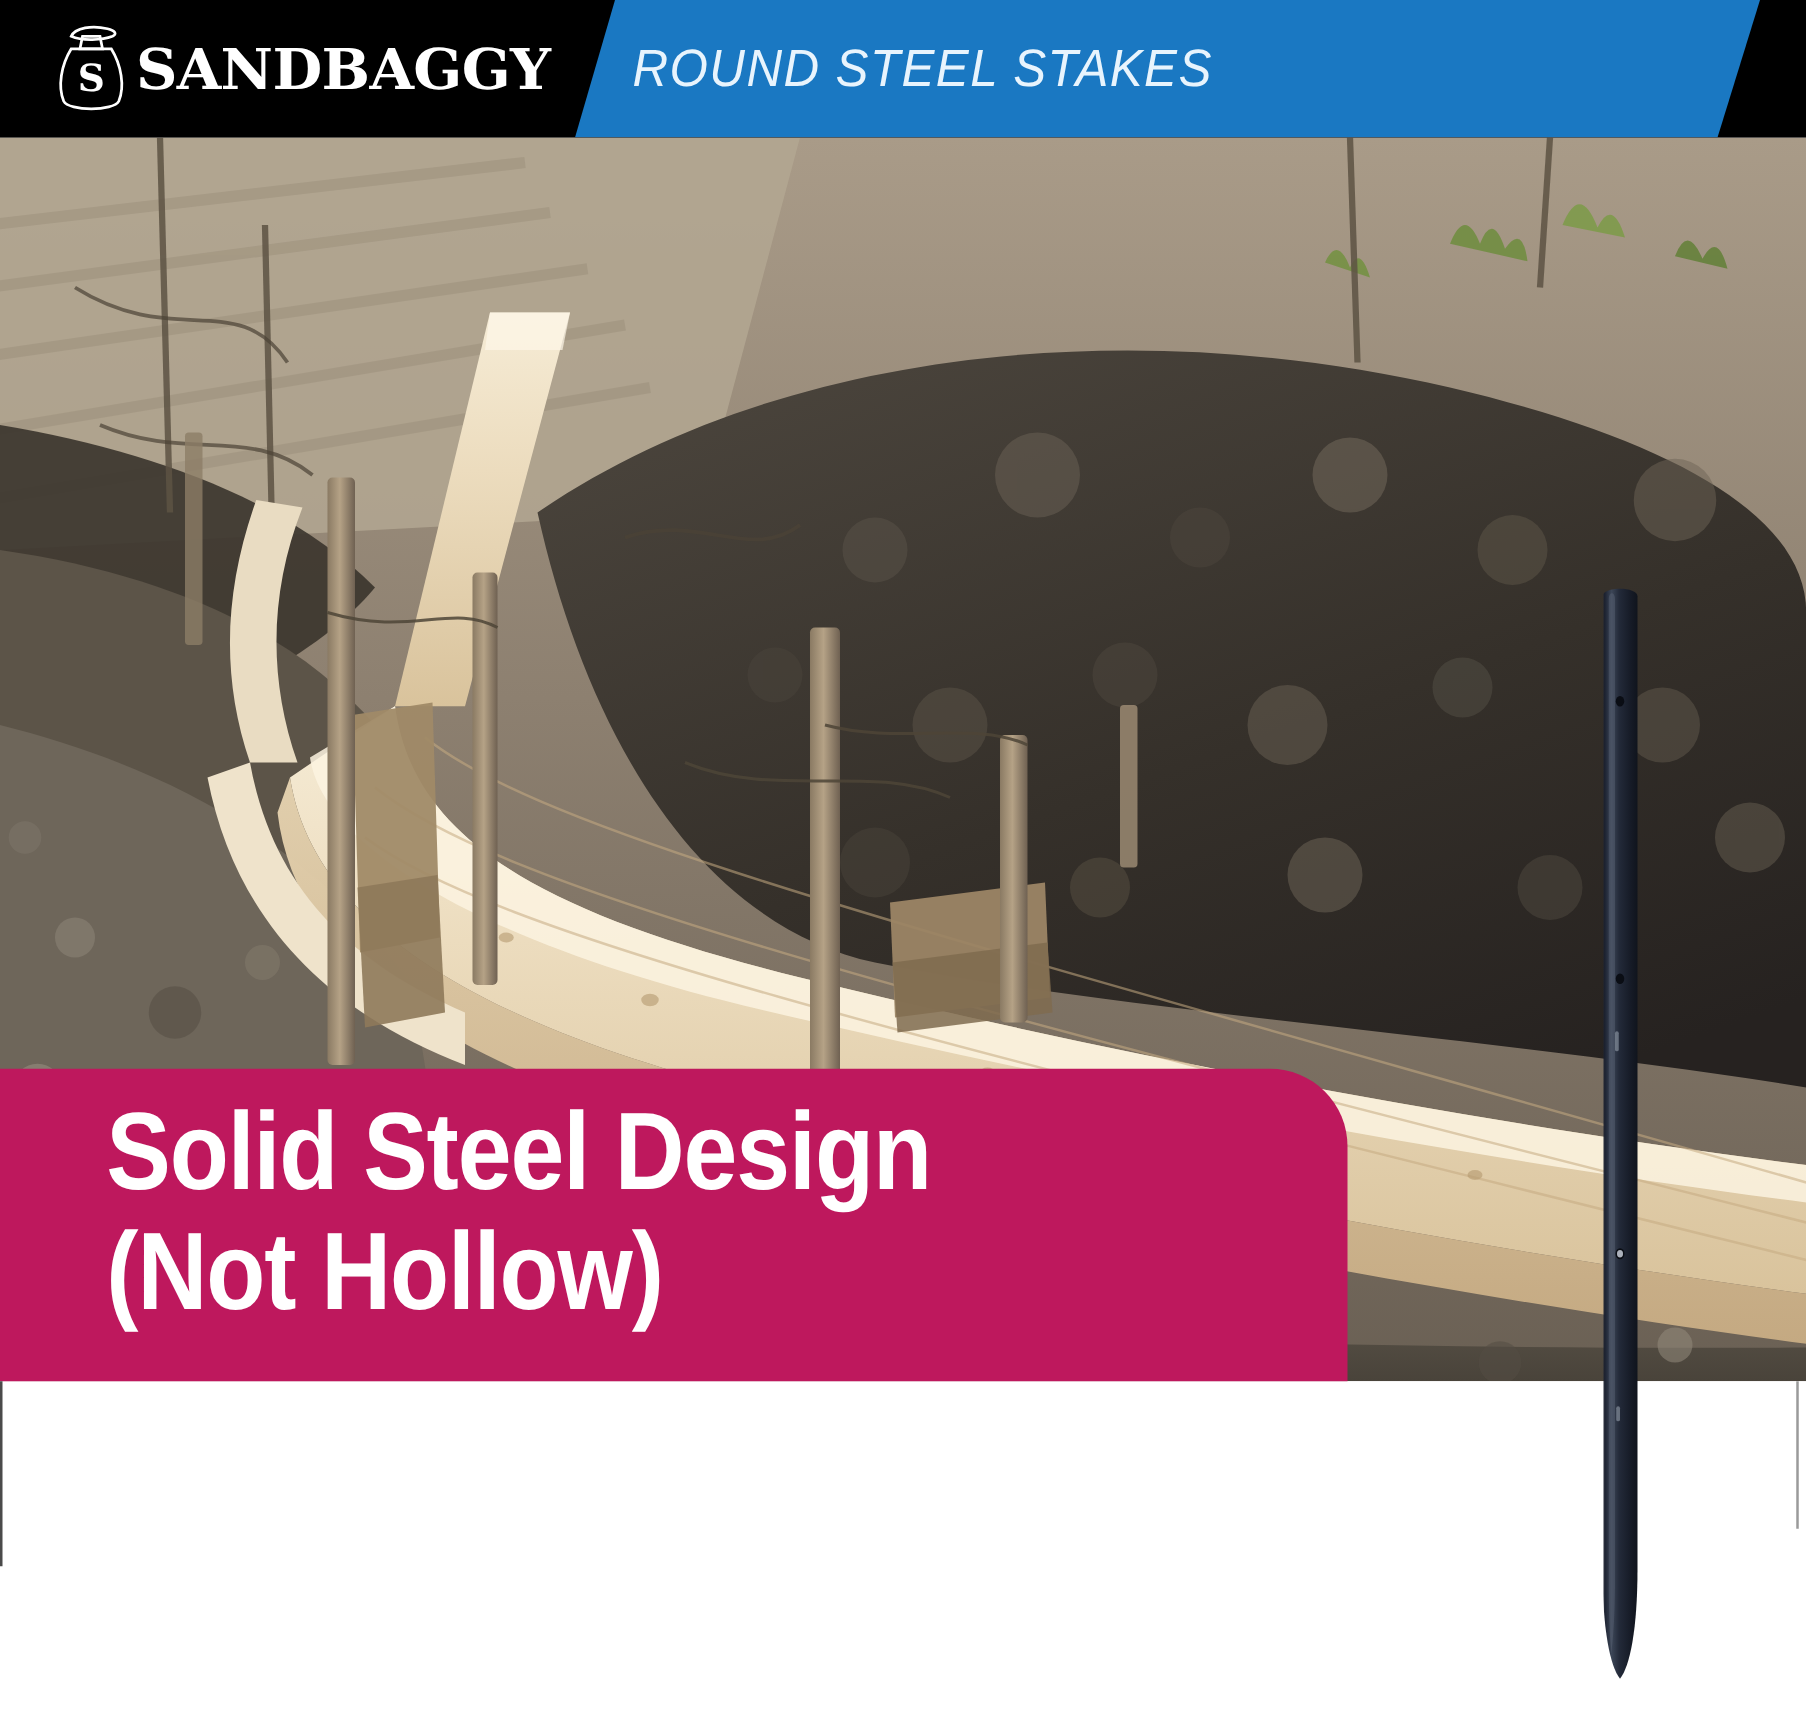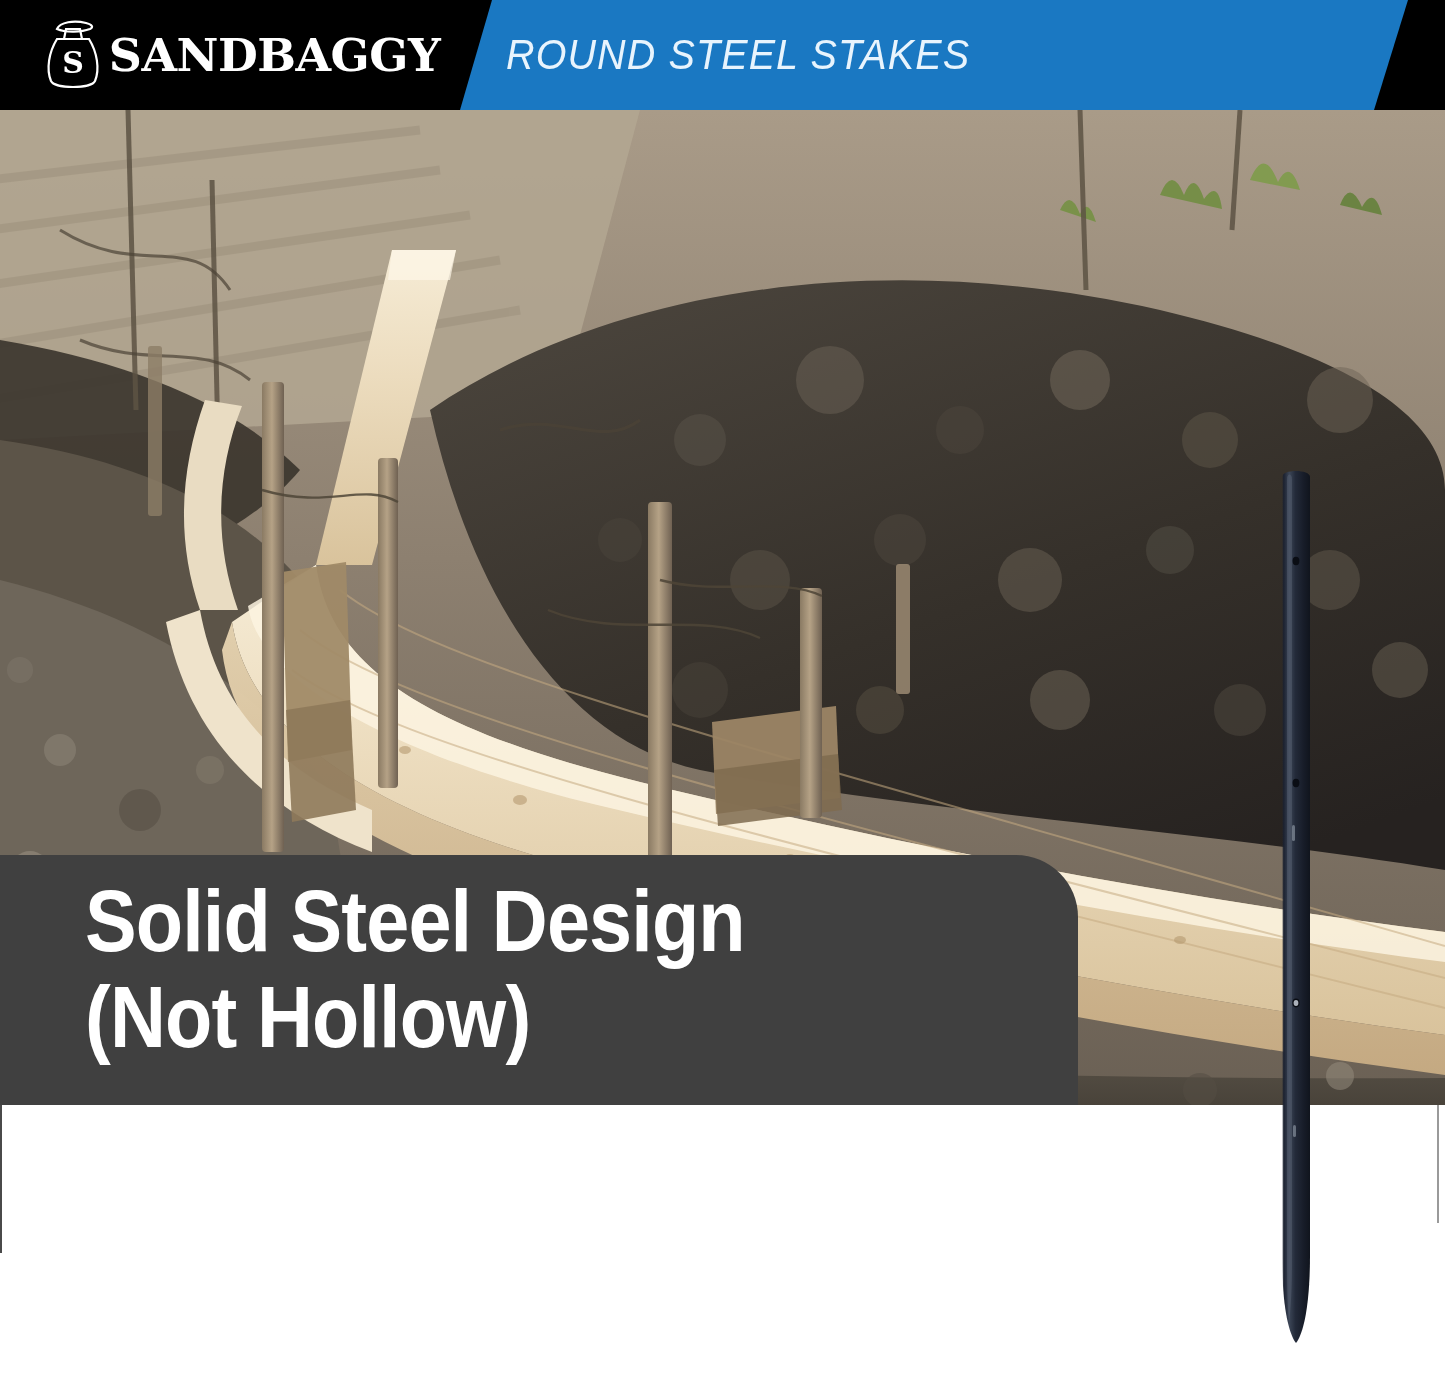--- a/index.html
+++ b/index.html
@@ -52,7 +52,7 @@
   
   .headline-panel {
     position:absolute; left:0; top:855px; width:1078px; height:250px;
-    background:#404040; border-top-right-radius:62px; z-index:25;
+    background:#be185d; border-top-right-radius:62px; z-index:25;
   }
   .headline {
     position:absolute; left:85px; top:18px; width:960px;

